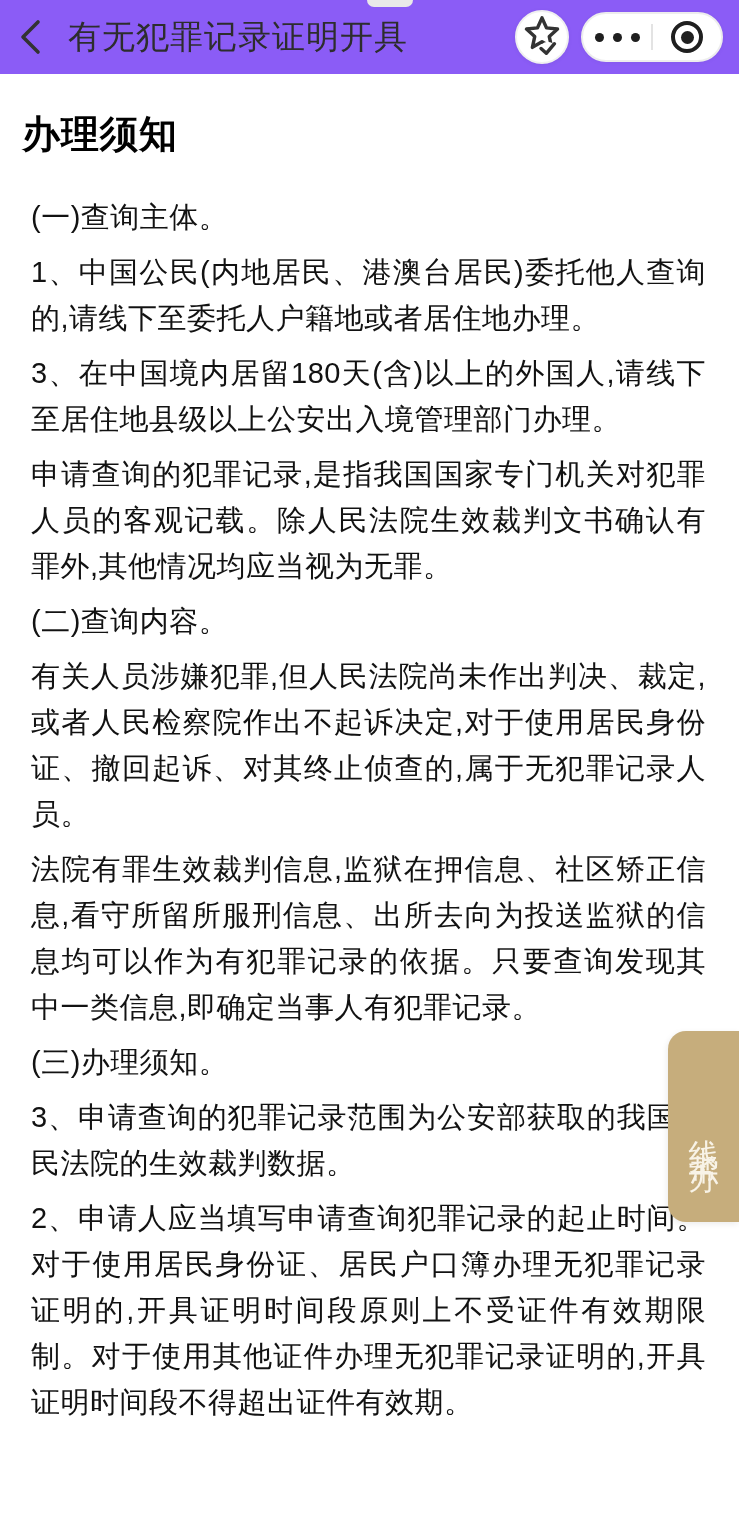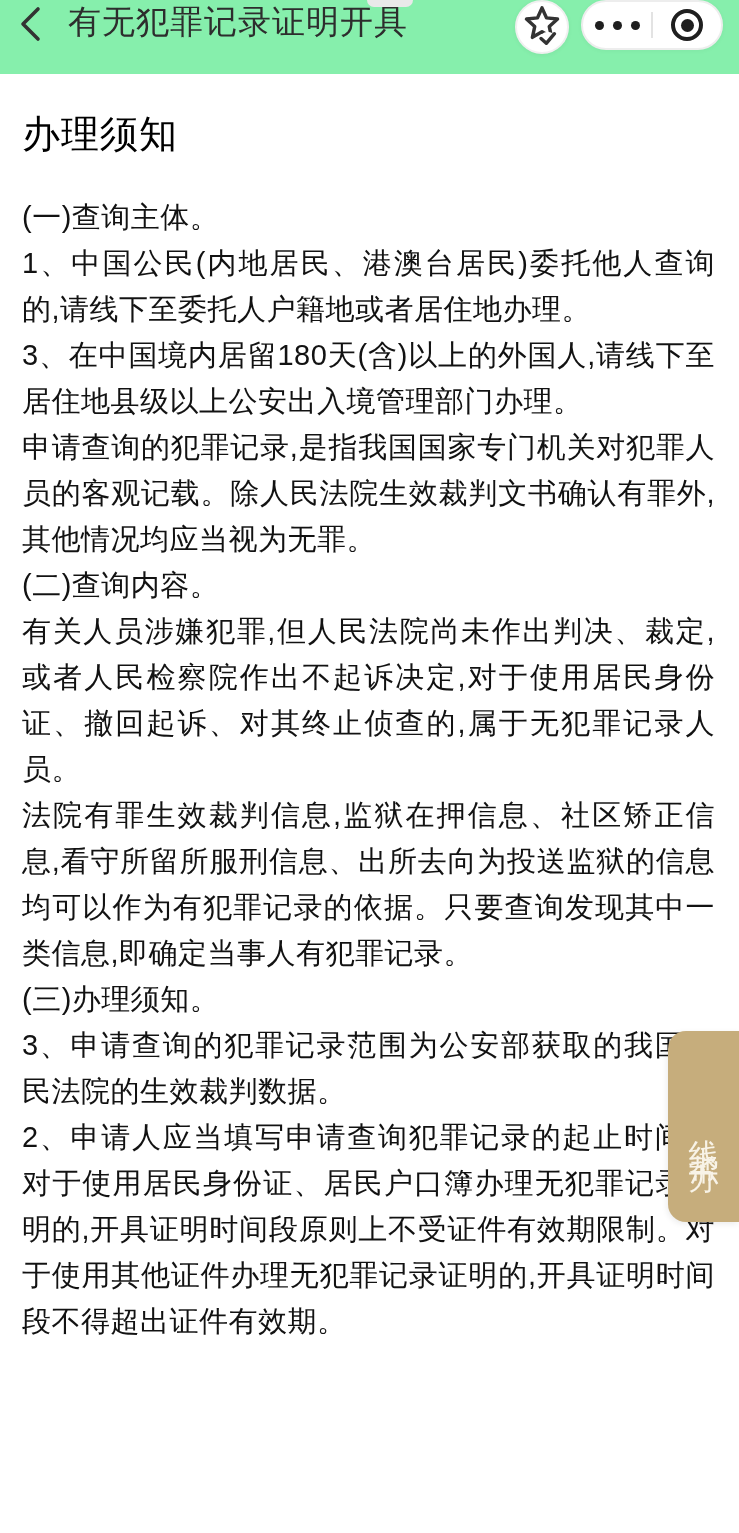--- a/index.html
+++ b/index.html
@@ -23,10 +23,10 @@
 
   
   .navbar {
-    display: flex; align-items: flex-start;
+    display: flex; align-items: center;
     height: 74px;
     padding: 0 16px 0 18px;
-    background: #86efac;
+    background: #8b5cf6;
   }
   .back-btn {
     width: 38px; height: 48px;

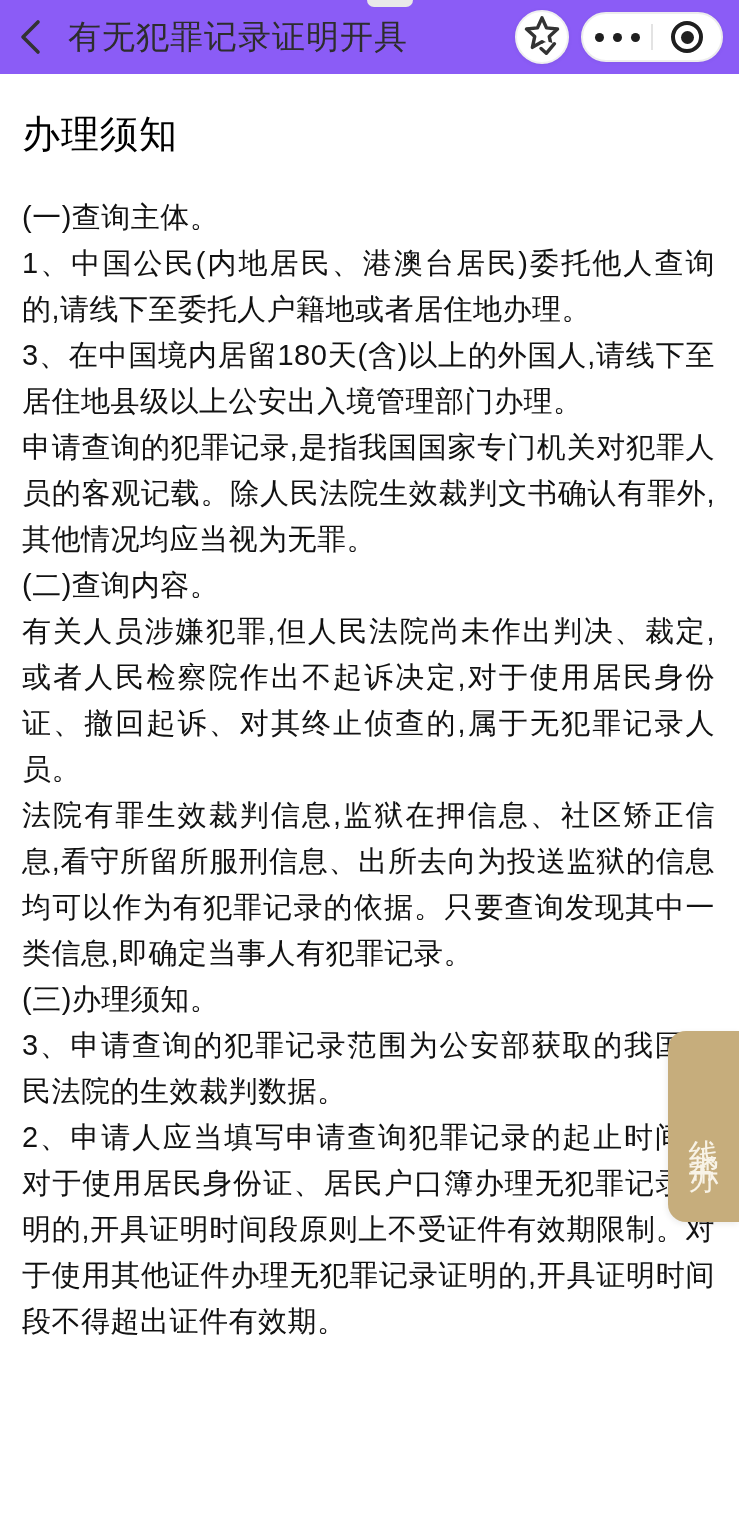--- a/index.html
+++ b/index.html
@@ -95,7 +95,7 @@
   }
   .notice-heading {
     font-size: 38px;
-    font-weight: 400;
+    font-weight: 700;
     color: #000000;
     margin: 38px 0 0 0;
     line-height: 1.2;

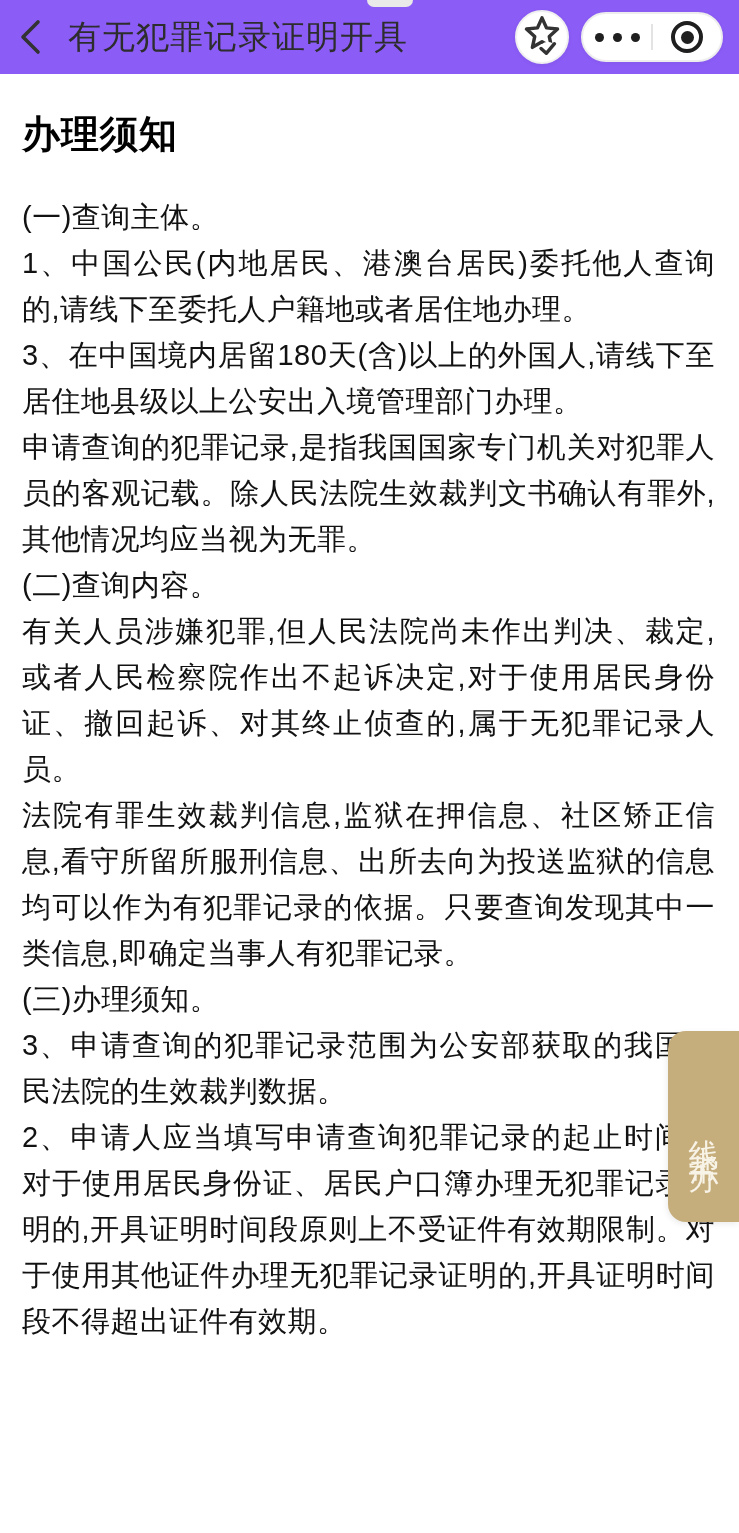--- a/index.html
+++ b/index.html
@@ -103,7 +103,7 @@
   }
   .paras { margin-top: 36px; }
   .paras p {
-    margin: 0;
+    margin: 9px;
     font-size: 29px;
     line-height: 46px;
     color: #121212;

